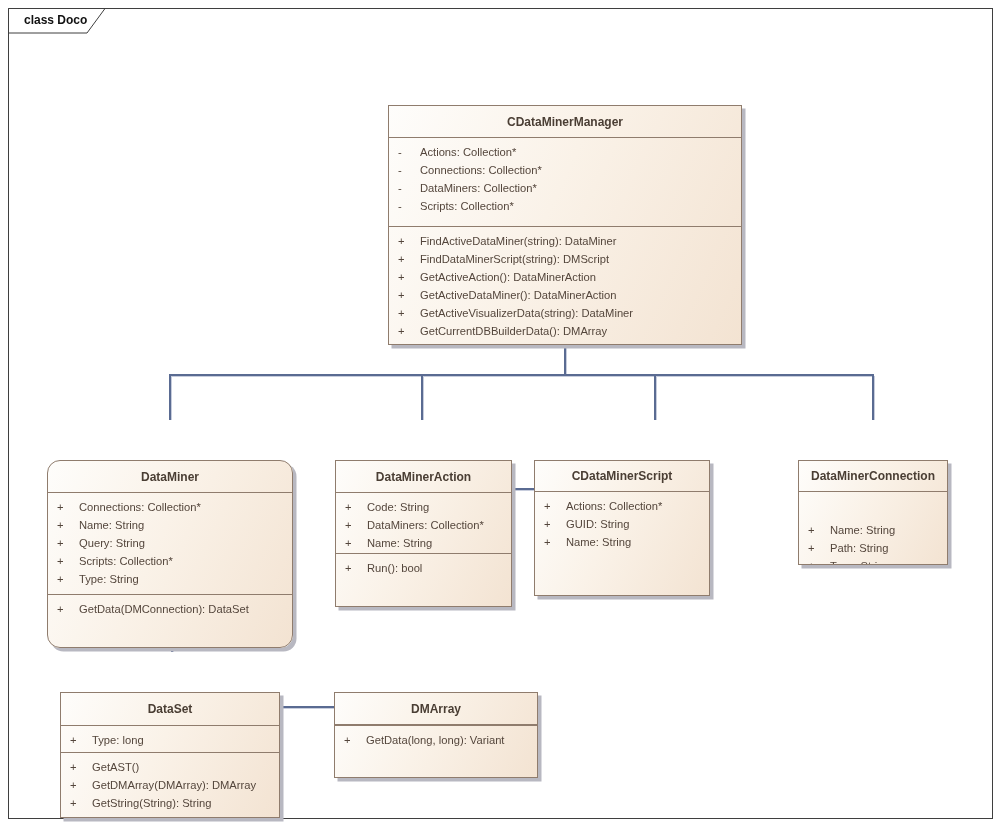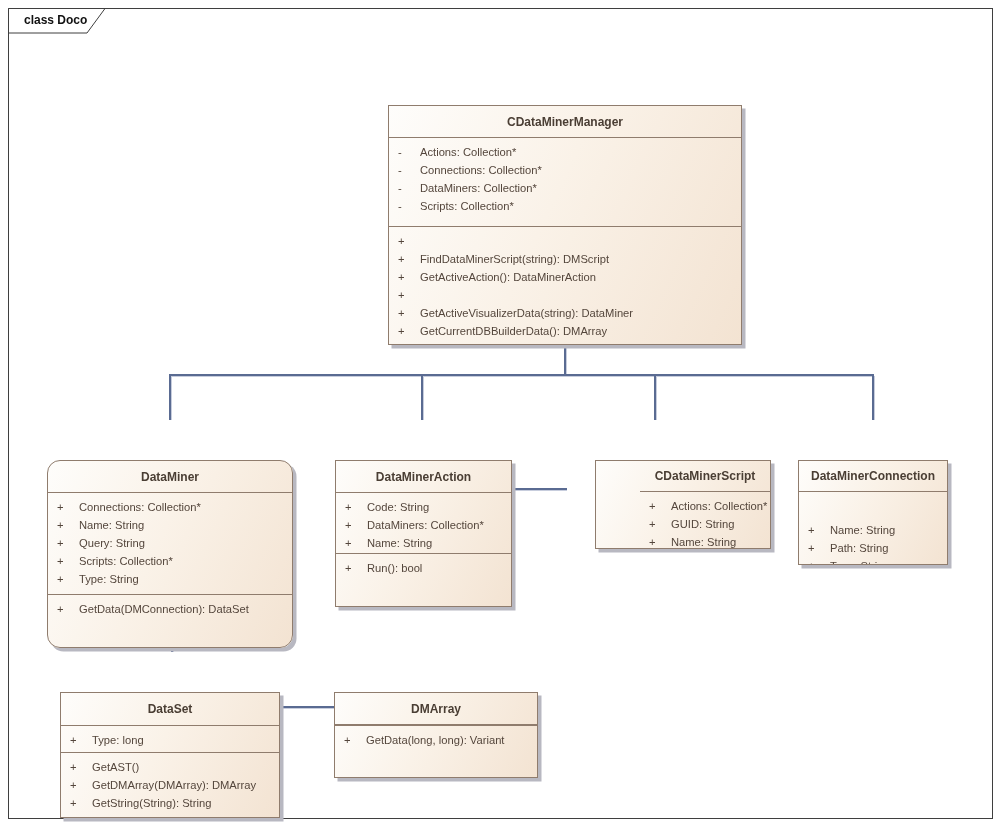--- a/index.html
+++ b/index.html
@@ -81,6 +81,7 @@
     <div class="uml-compartment uml-methods">
         <div class="member-row">
           <span class="vis">+</span>
+          <span class="mtext">FindActiveDataMiner(string): DataMiner</span>
         </div>
         <div class="member-row">
           <span class="vis">+</span>

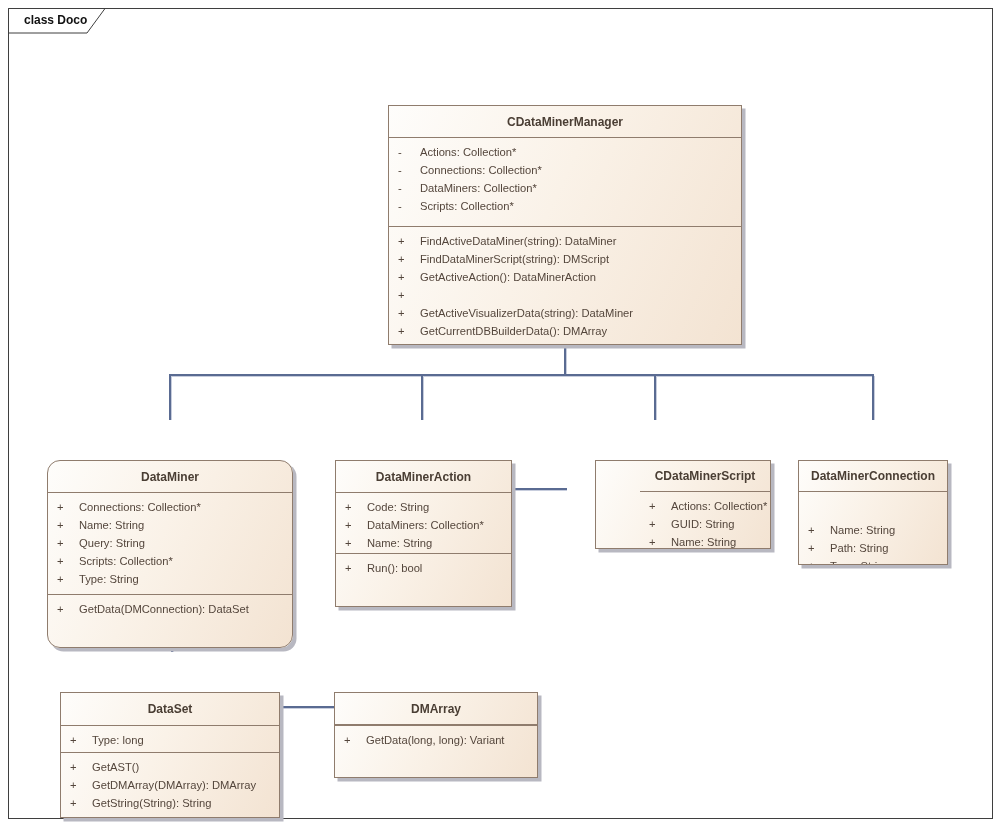--- a/index.html
+++ b/index.html
@@ -93,6 +93,7 @@
         </div>
         <div class="member-row">
           <span class="vis">+</span>
+          <span class="mtext">GetActiveDataMiner(): DataMinerAction</span>
         </div>
         <div class="member-row">
           <span class="vis">+</span>

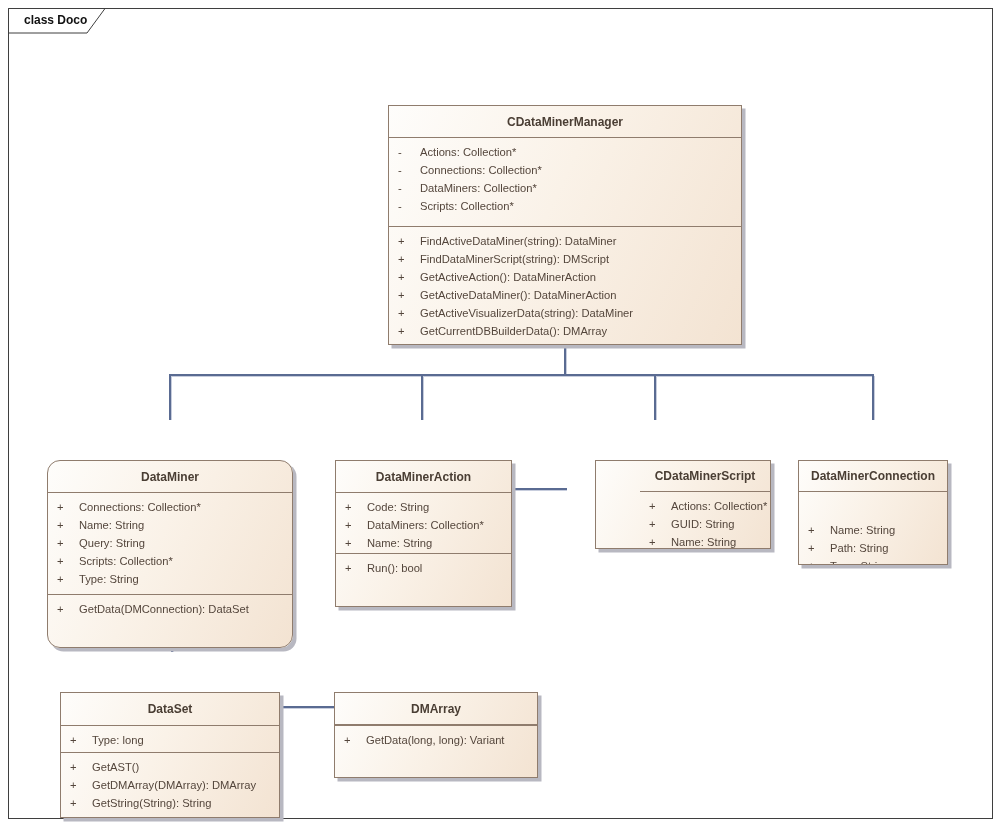--- a/index.html
+++ b/index.html
@@ -162,7 +162,7 @@
       </div>
   </div>
 
-  <div class="uml-class" style="left:595px; top:420px; width:176px; height:89px;padding-left:44px;">
+  <div class="uml-class" style="left:534px; top:420px; width:176px; height:136px;">
     <div class="uml-title" style="height:31px;">CDataMinerScript</div>
     <div class="uml-compartment uml-attrs" style="flex:1;">
         <div class="member-row">

